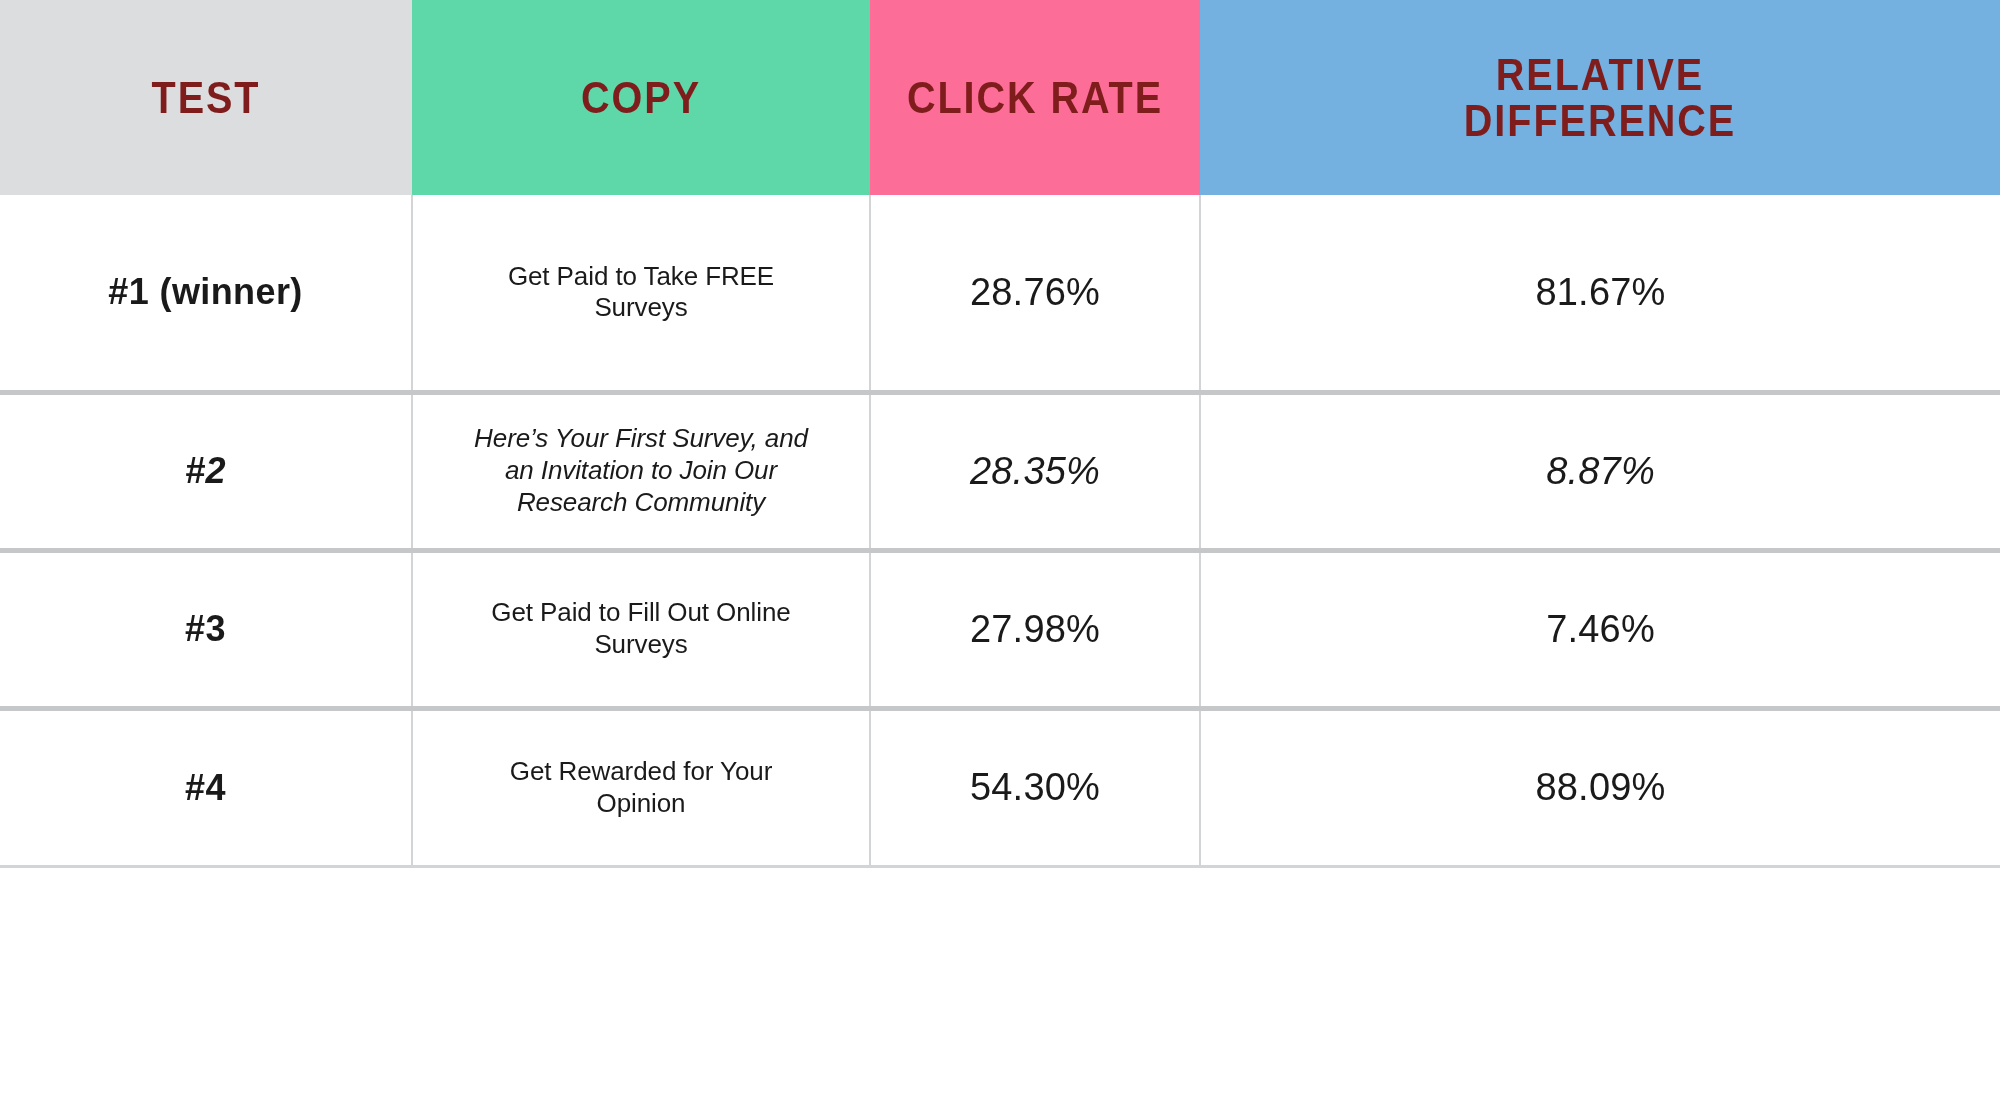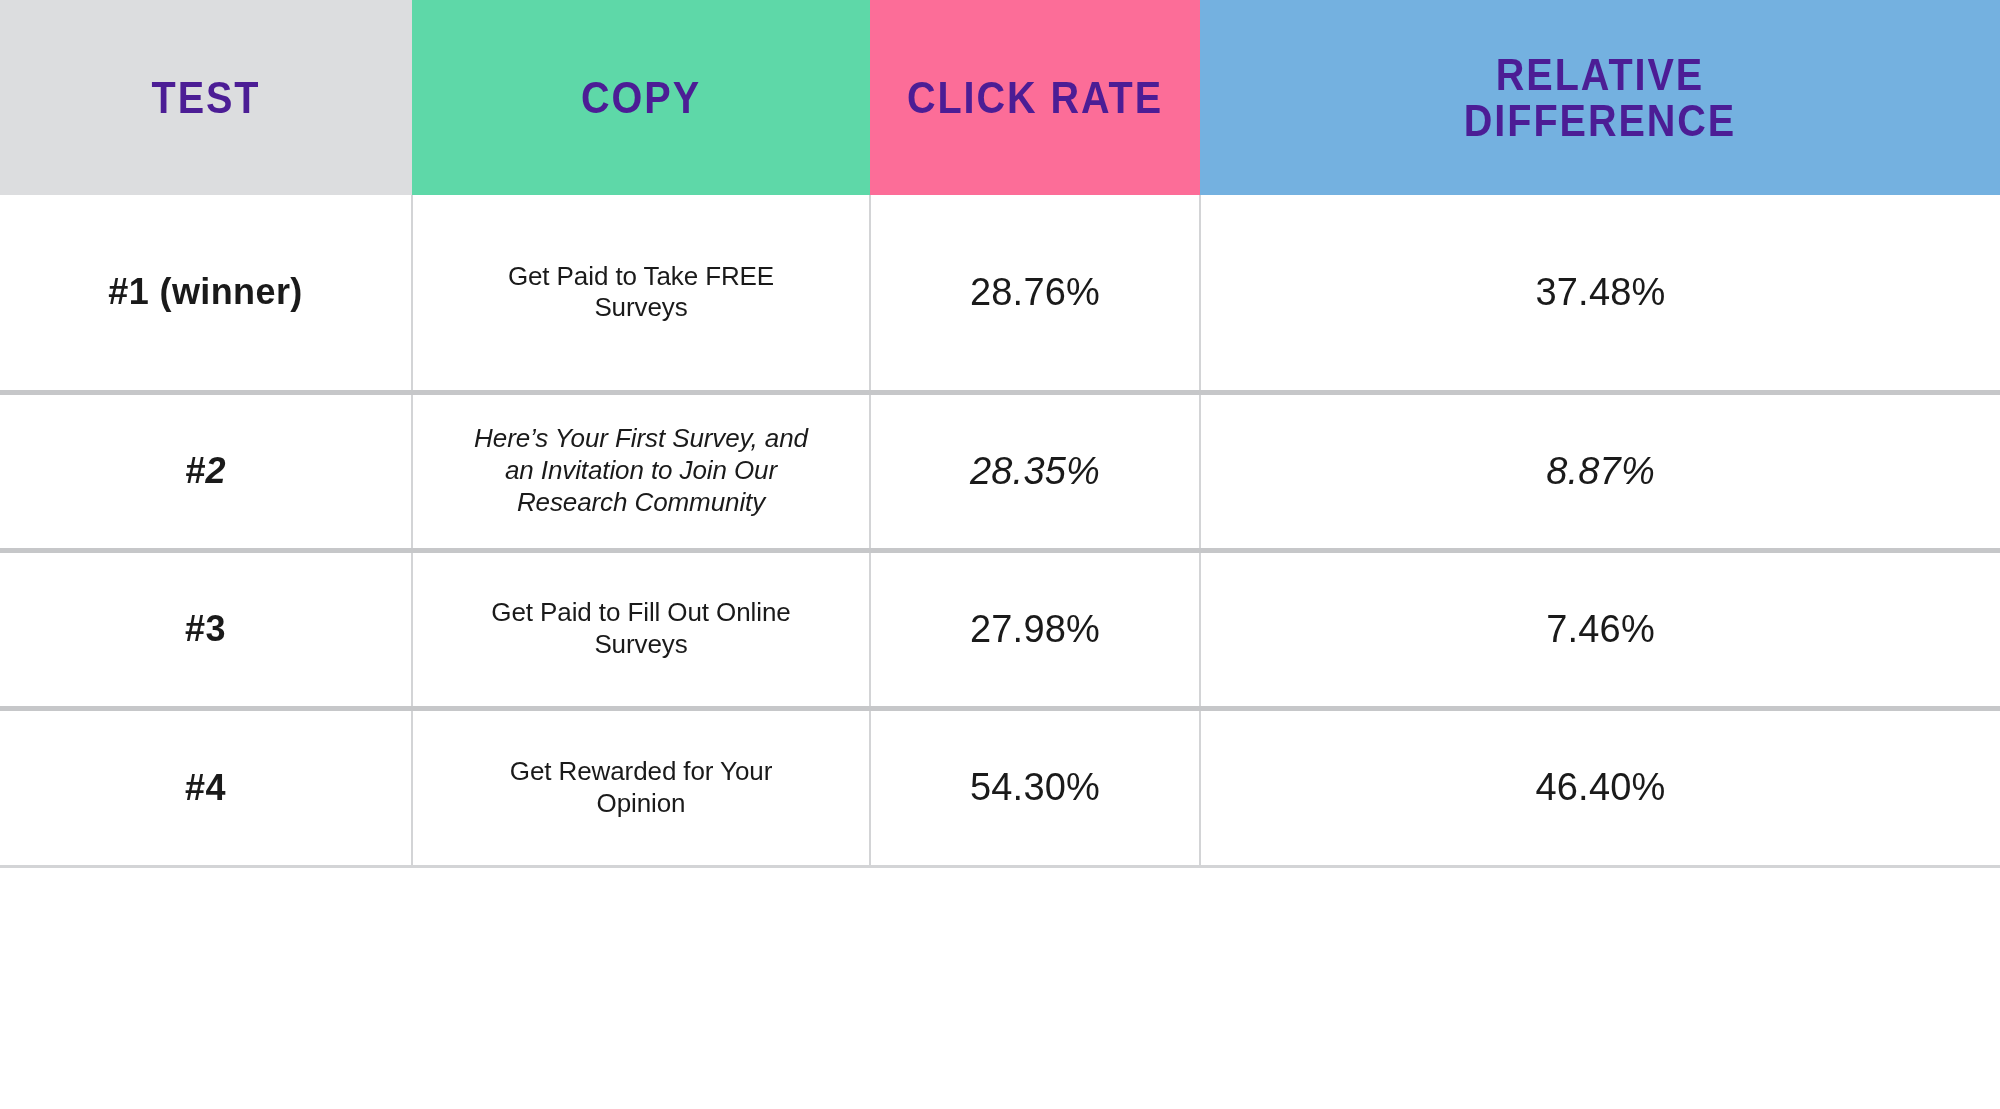--- a/index.html
+++ b/index.html
@@ -41,7 +41,7 @@
     box-sizing: border-box;
     vertical-align: middle;
     text-align: center;
-    color: #4c1d95;
+    color: #7f1d1d;
     font-family: "Liberation Sans Narrow", "Liberation Sans", sans-serif;
     font-weight: 700;
     font-size: 45px;

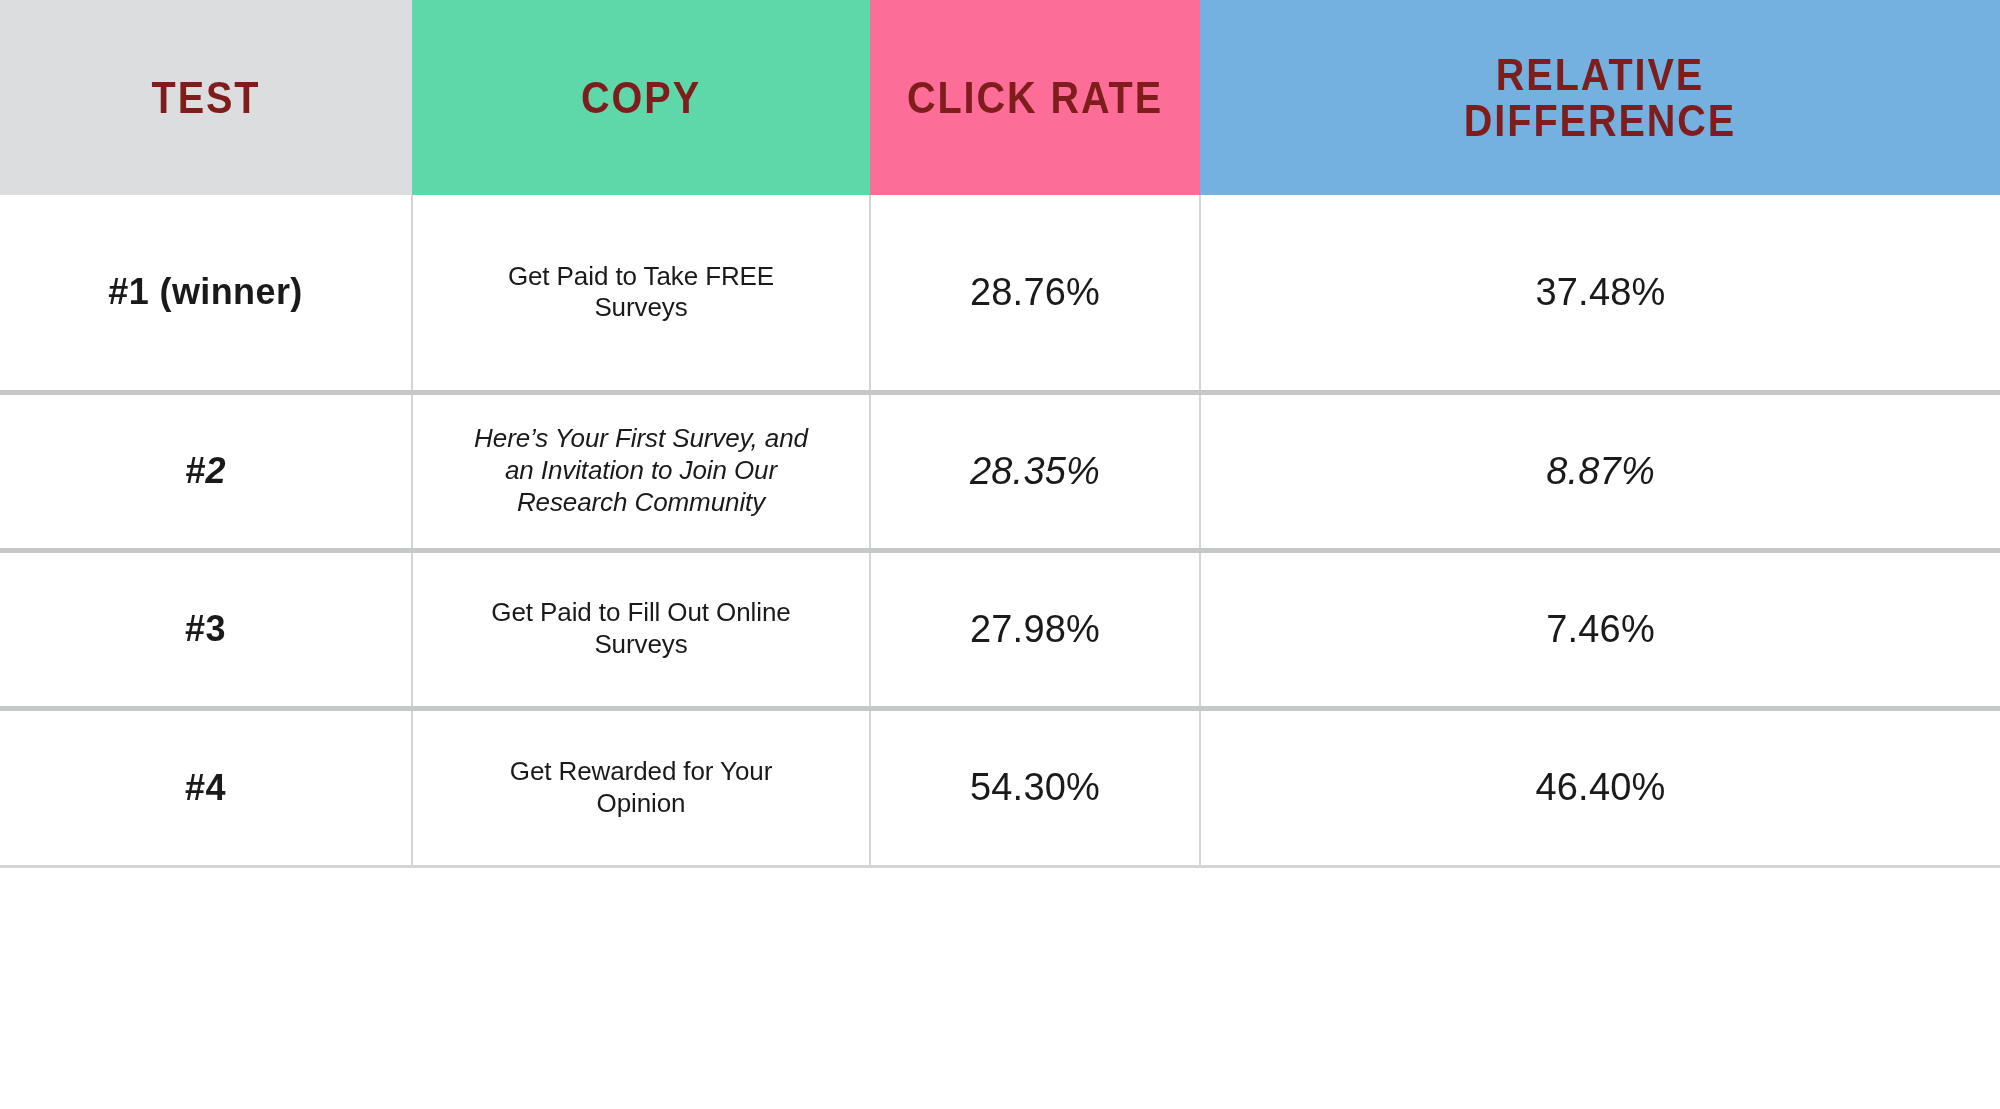--- a/index.html
+++ b/index.html
@@ -133,7 +133,7 @@
           <span>Surveys</span>
         </td>
         <td class="cell-click">28.76%</td>
-        <td class="cell-reldiff">37.48%</td>
+        <td class="cell-reldiff">81.67%</td>
       </tr>
       <tr class="r2">
         <td class="cell-test">#2</td>

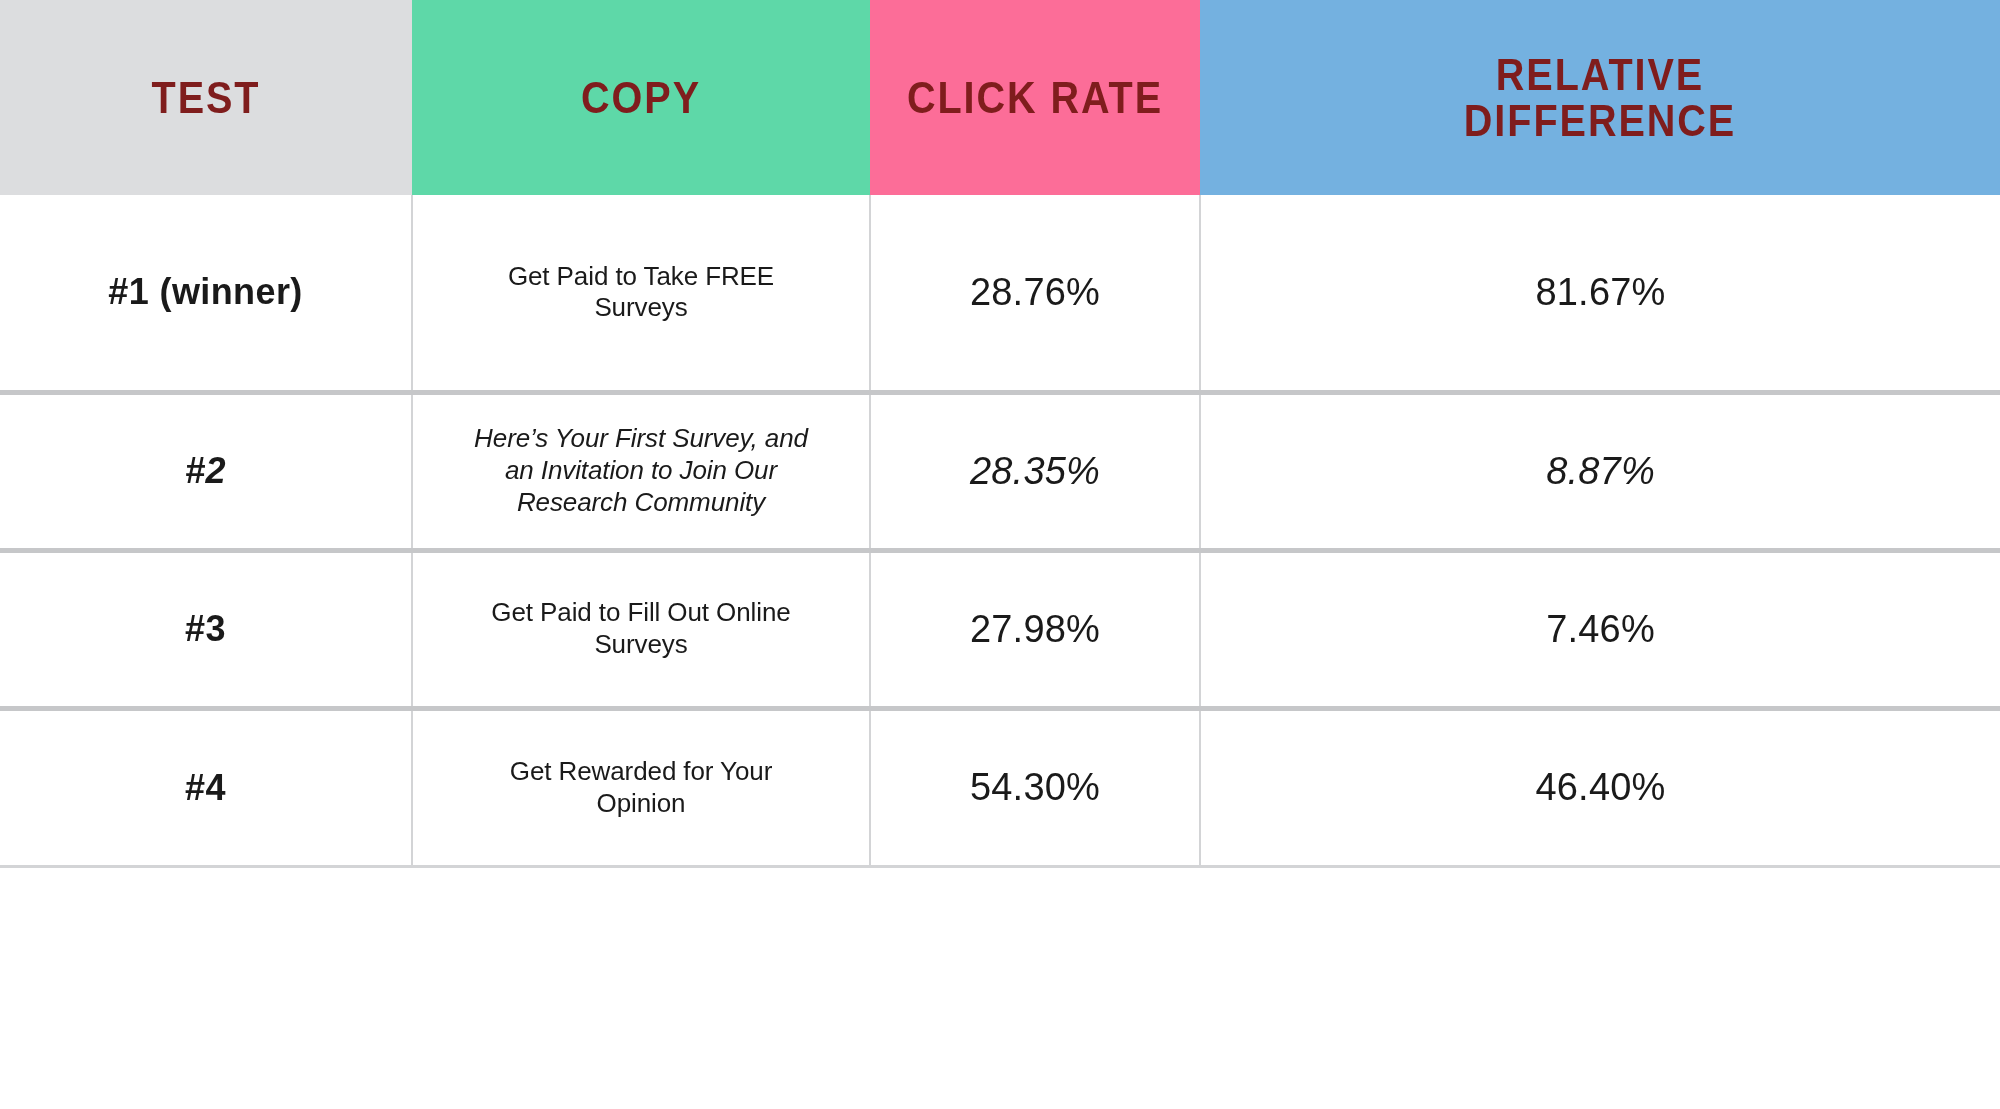--- a/index.html
+++ b/index.html
@@ -161,7 +161,7 @@
           <span>Opinion</span>
         </td>
         <td class="cell-click">54.30%</td>
-        <td class="cell-reldiff">46.40%</td>
+        <td class="cell-reldiff">88.09%</td>
       </tr>
     </tbody>
   </table>

